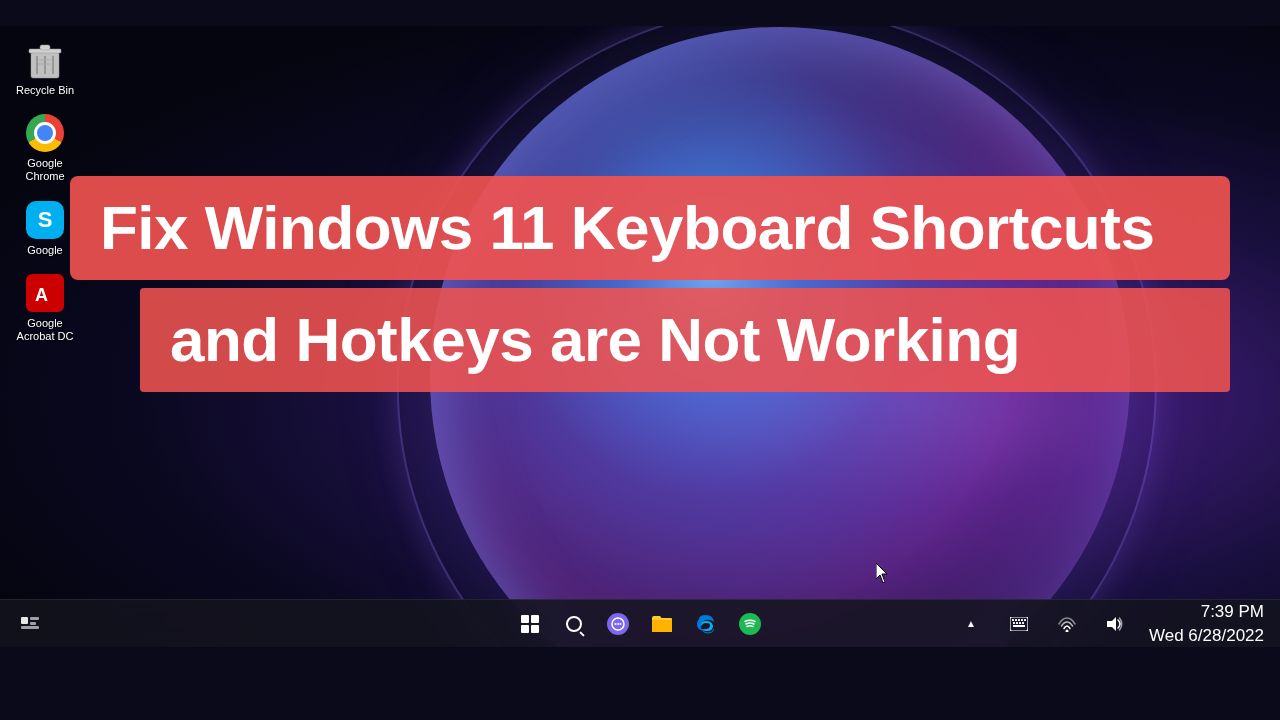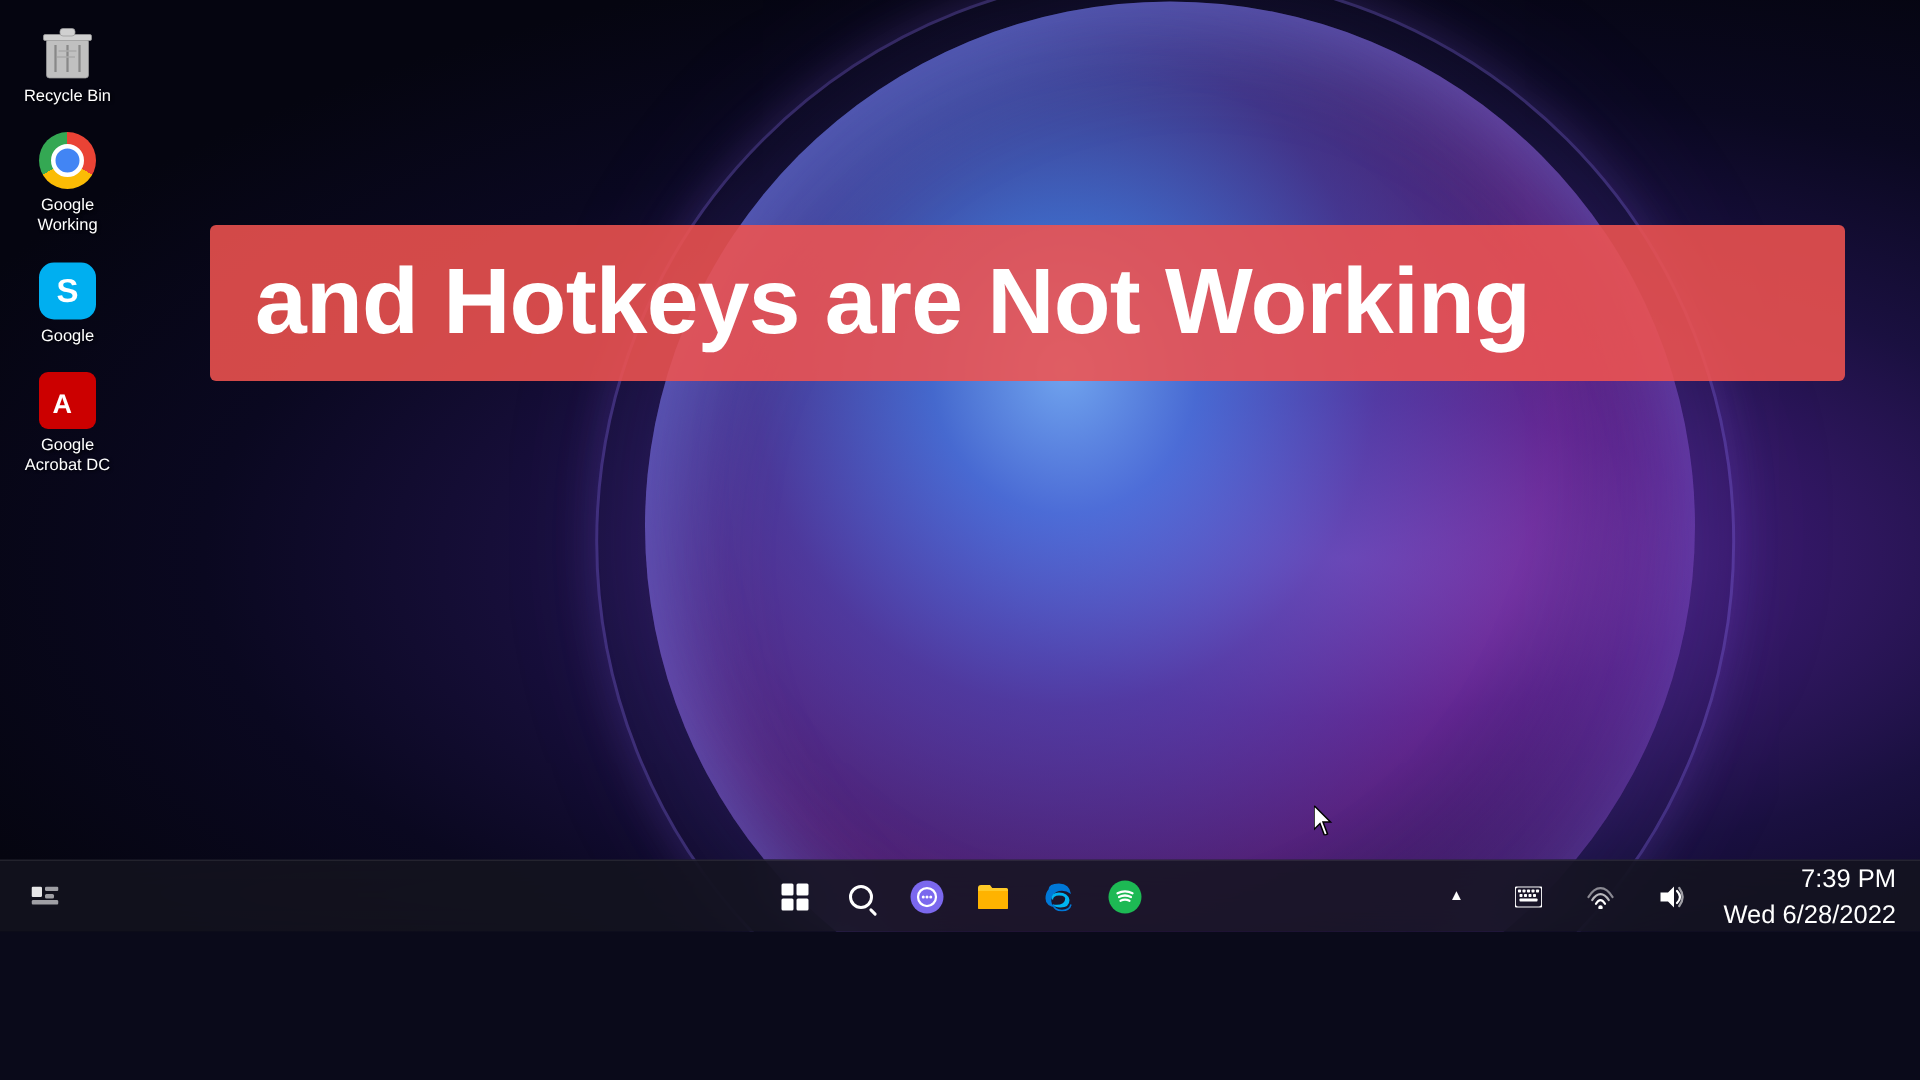--- a/index.html
+++ b/index.html
@@ -20,6 +20,7 @@
       position: relative;
       background: radial-gradient(ellipse at 70% 60%, #6b3fa0 0%, #3a1a6e 20%, #1a1040 40%, #0a0820 60%, #050510 80%);
       overflow: hidden;
+      margin-top: 26px;
     }
 
     

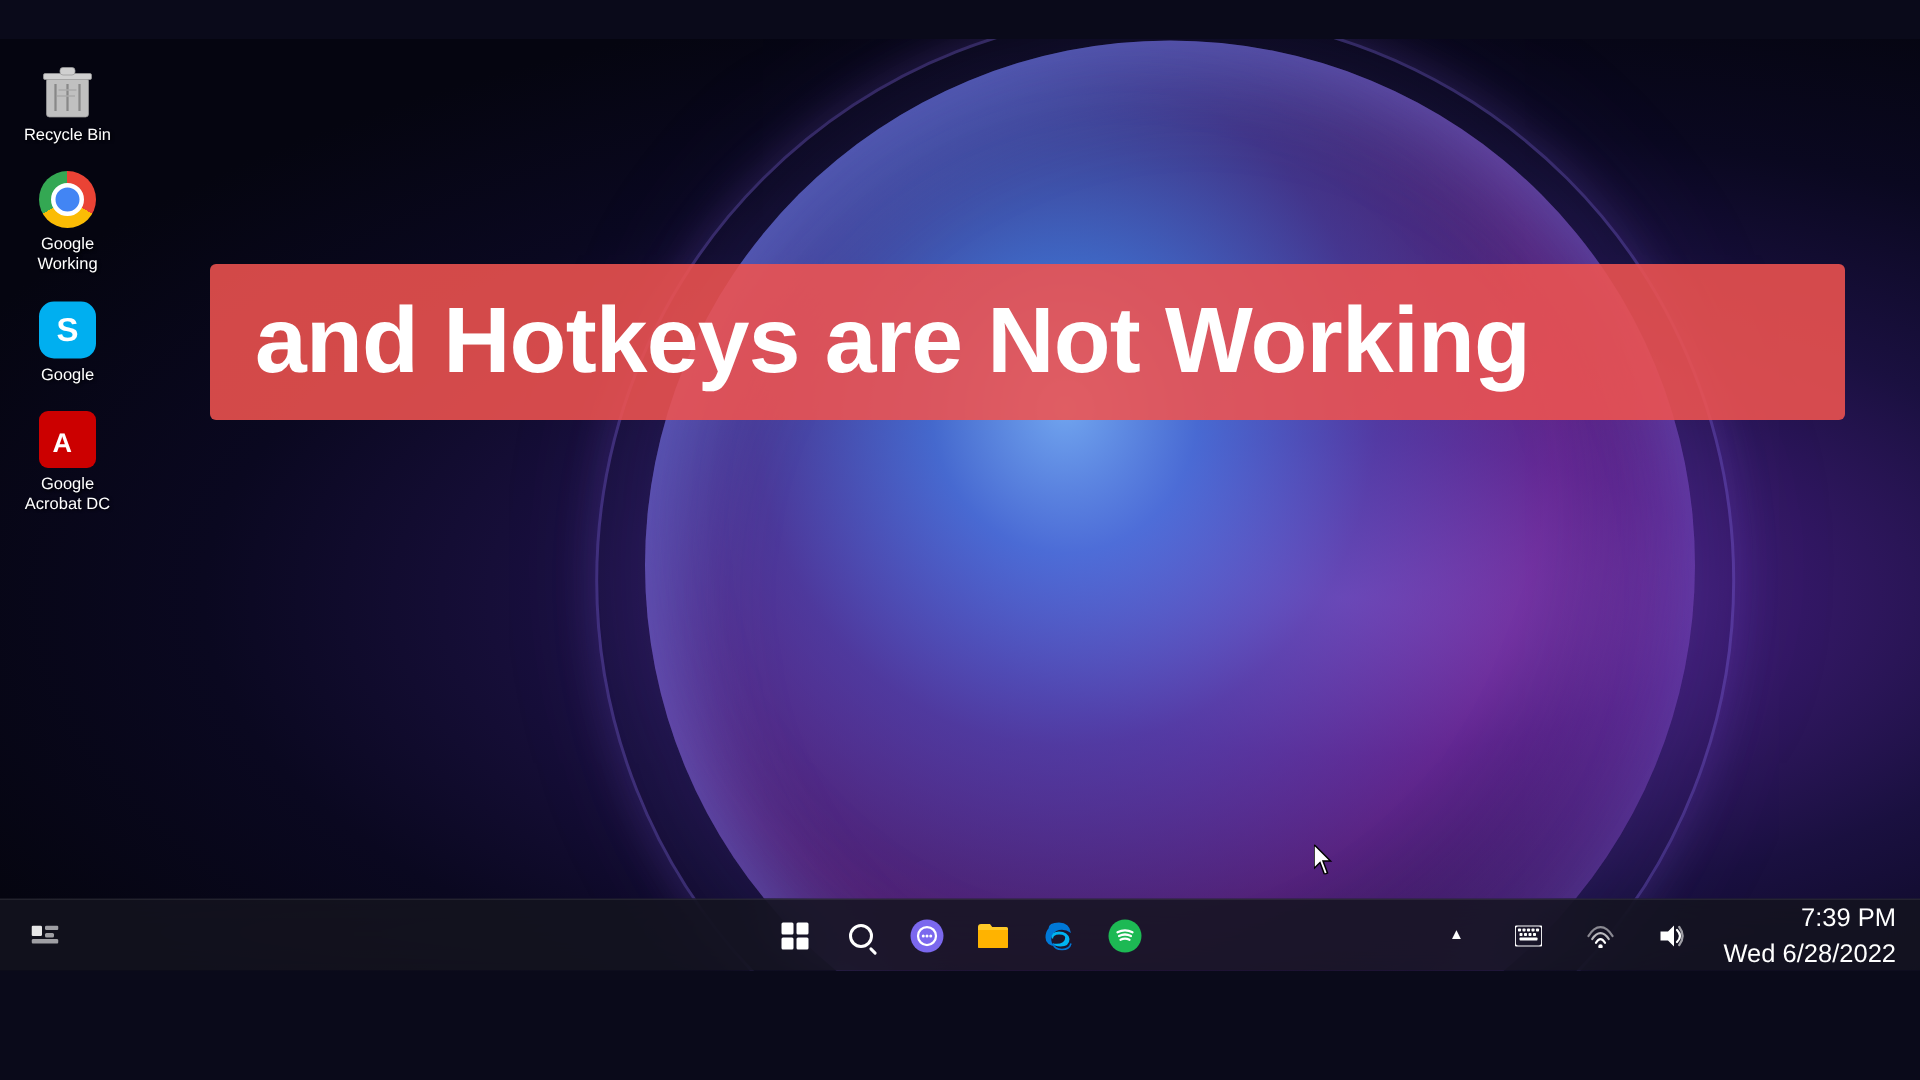--- a/index.html
+++ b/index.html
@@ -354,7 +354,7 @@
       <div class="icon-img">
         <div class="chrome-icon"></div>
       </div>
-      <span class="icon-label">Google Working</span>
+      <span class="icon-label">Google Chrome</span>
     </div>
 
     <div class="desktop-icon">

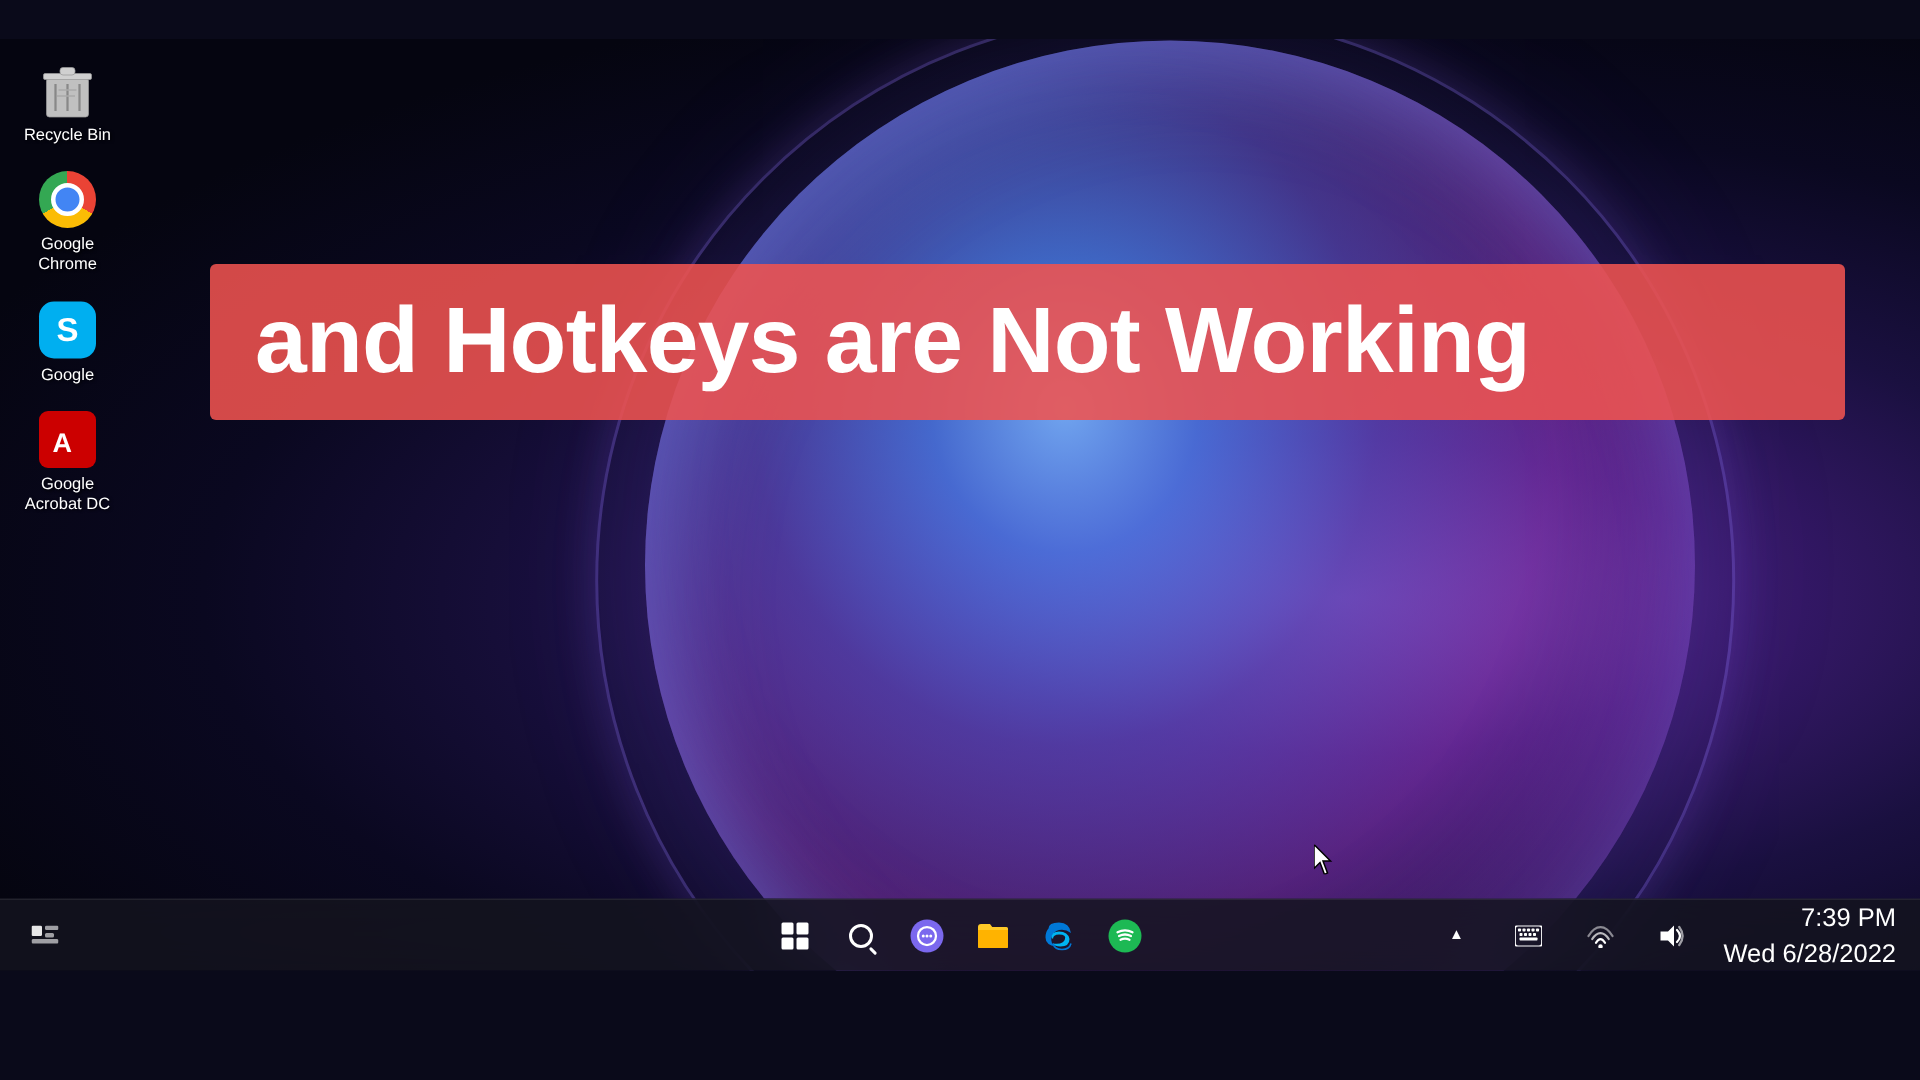--- a/index.html
+++ b/index.html
@@ -377,6 +377,9 @@
   </div>
 
   <div class="title-banners">
+    <div class="banner-1">
+      <span class="banner-text">Fix Windows 11 Keyboard Shortcuts</span>
+    </div>
     <div class="banner-2">
       <span class="banner-text">and Hotkeys are Not Working</span>
     </div>

